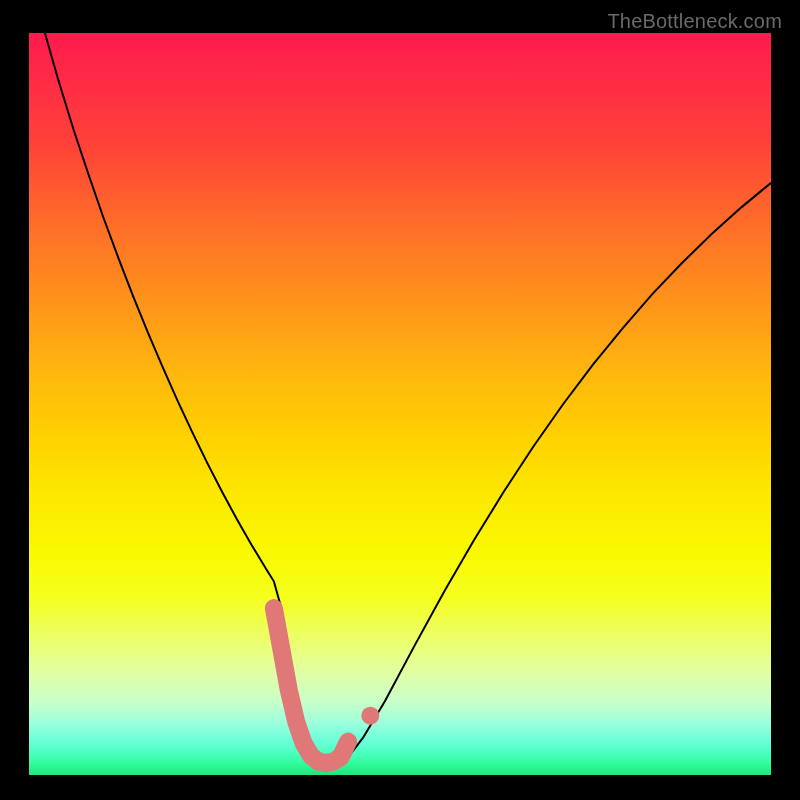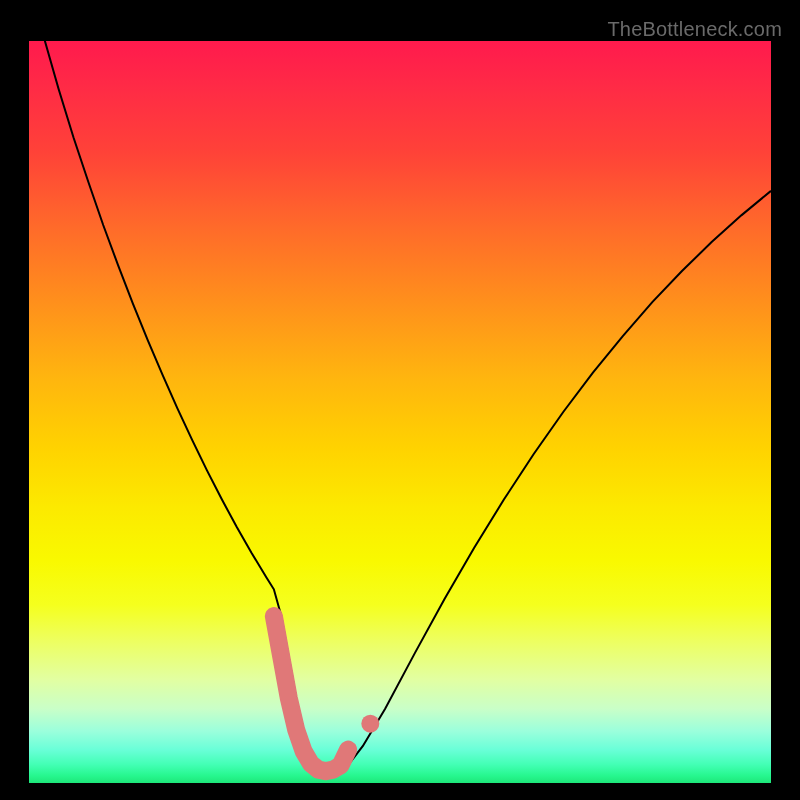--- a/index.html
+++ b/index.html
@@ -13,7 +13,7 @@
 }
 .frame {
   position: absolute;
-  left: 0; top: 12px;
+  left: 0; top: 4px;
   width: 800px; height: 688px;
   background: #000;
 }

